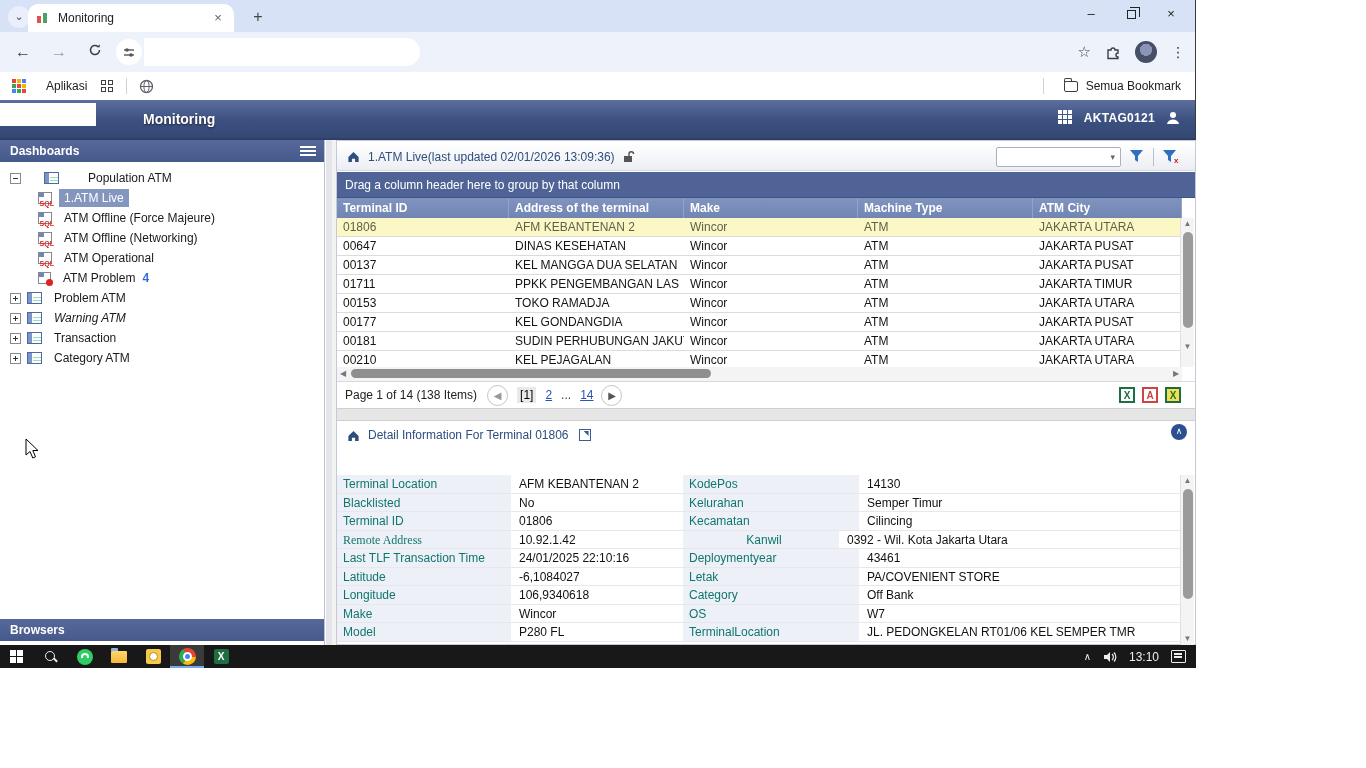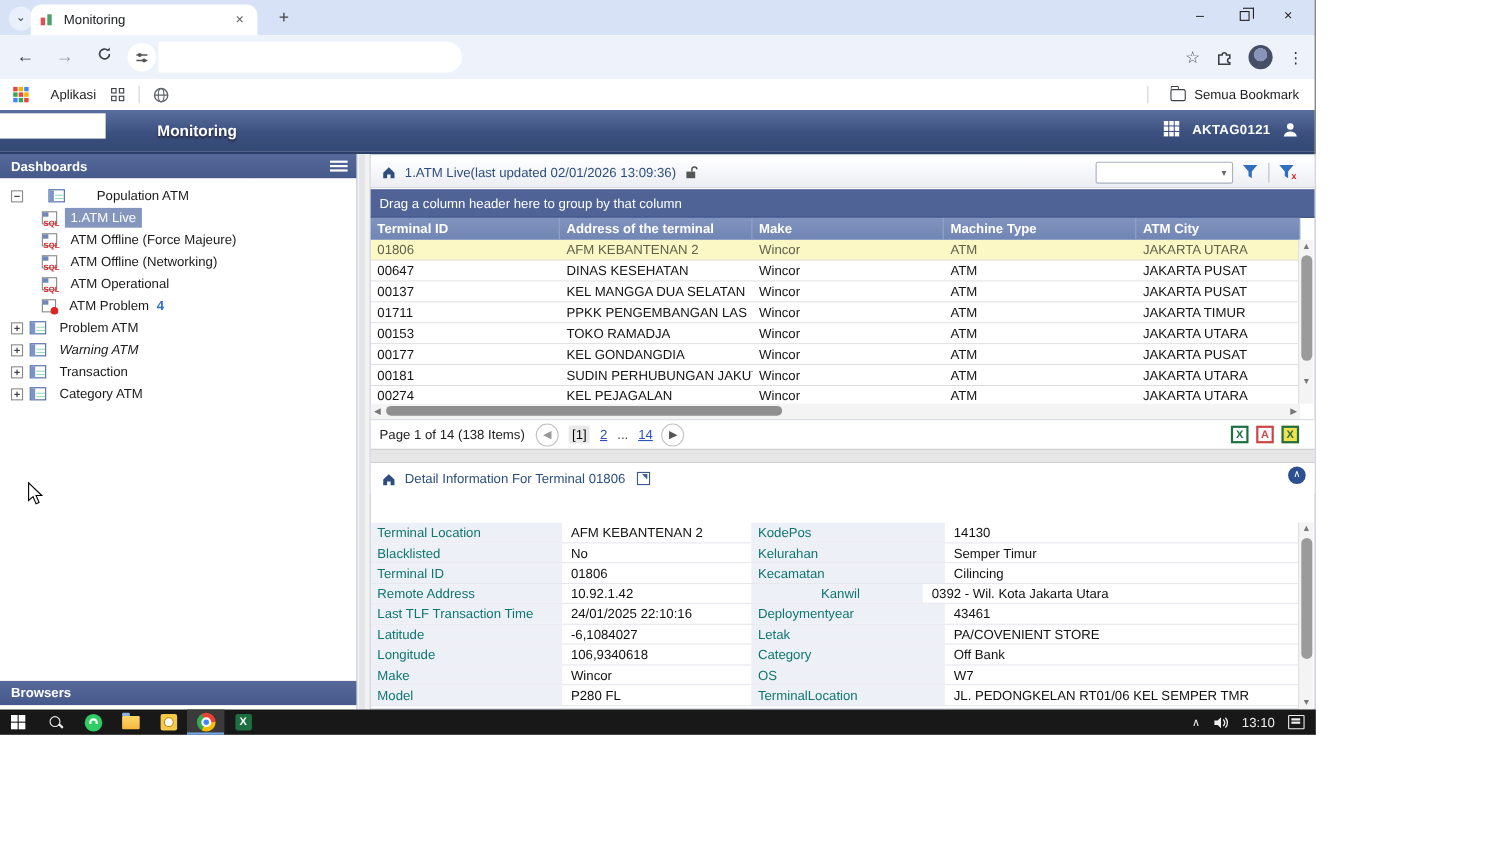--- a/index.html
+++ b/index.html
@@ -417,7 +417,7 @@
               <div class="td" style="width: 149px;">JAKARTA UTARA</div>
             </div>
             <div class="tr">
-              <div class="td" style="width: 172px;">00274</div>
+              <div class="td" style="width: 172px;">00210</div>
               <div class="td" style="width: 175px;">KEL PEJAGALAN</div>
               <div class="td" style="width: 174px;">Wincor</div>
               <div class="td" style="width: 175px;">ATM</div>

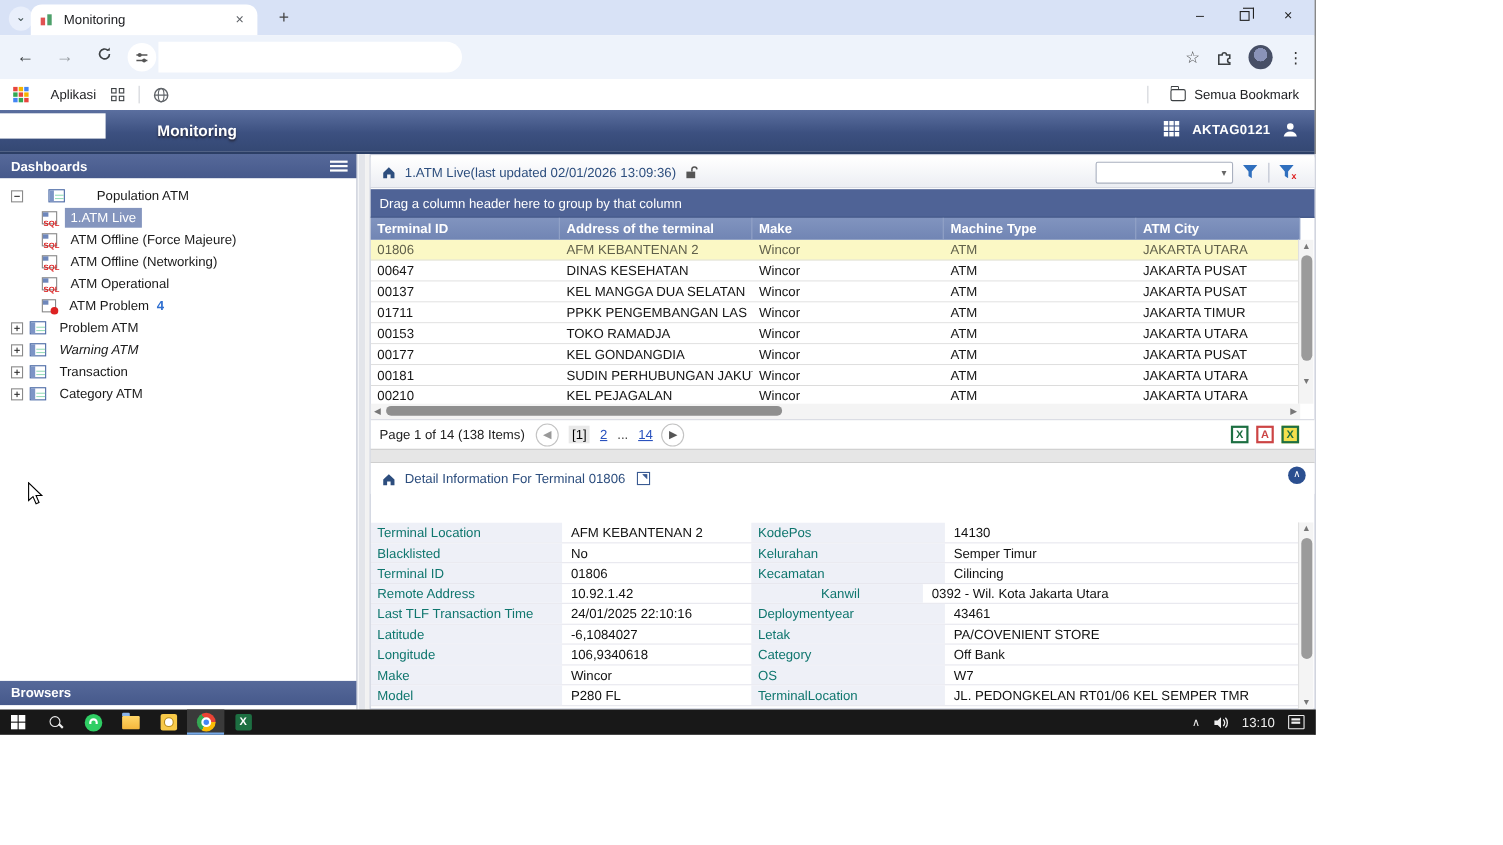--- a/index.html
+++ b/index.html
@@ -483,7 +483,7 @@
               <div class="dval" style="width: 323px;">Cilincing</div>
             </div>
             <div class="drow">
-              <div class="dlabel" style="width: 174px;">Remote Address</div>
+              <div class="dlabel" style="width: 174px; font-family: Liberation Serif, serif;">Remote Address</div>
               <div class="dval" style="width: 172px;">10.92.1.42</div>
               <div class="dlabel" style="width: 156px; text-align: center;">Kanwil</div>
               <div class="dval" style="width: 323px;">0392 - Wil. Kota Jakarta Utara</div>

